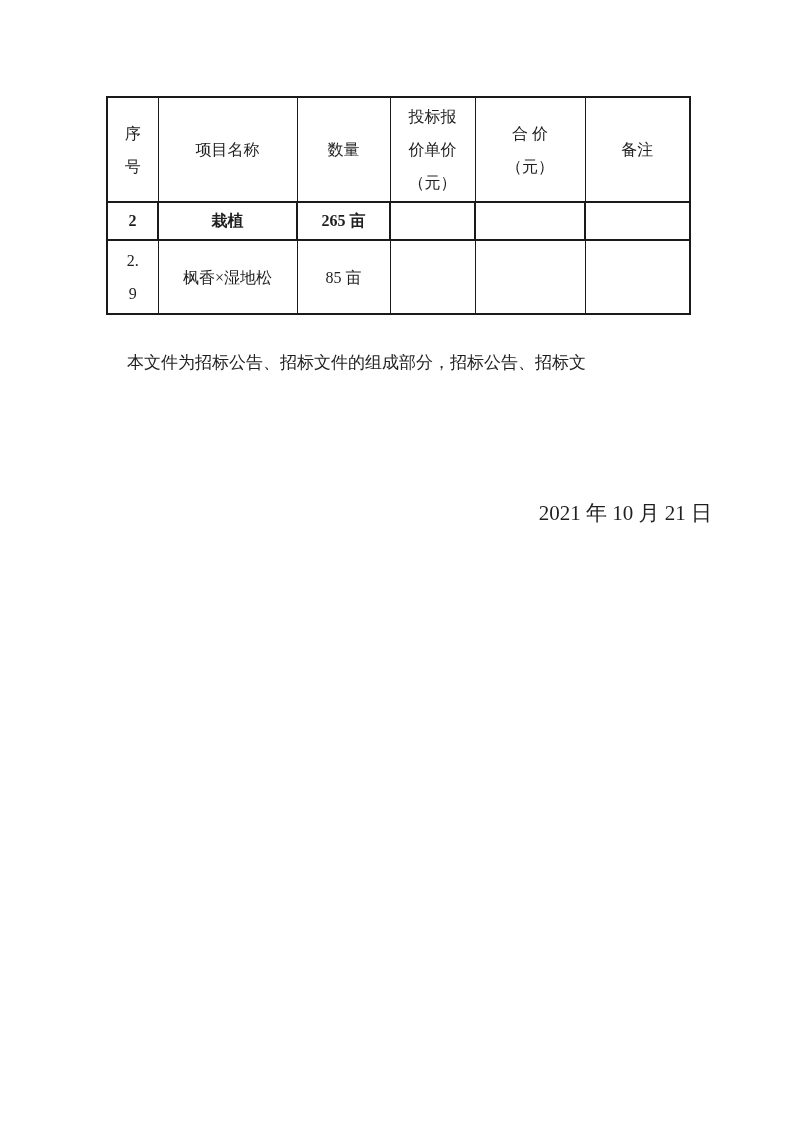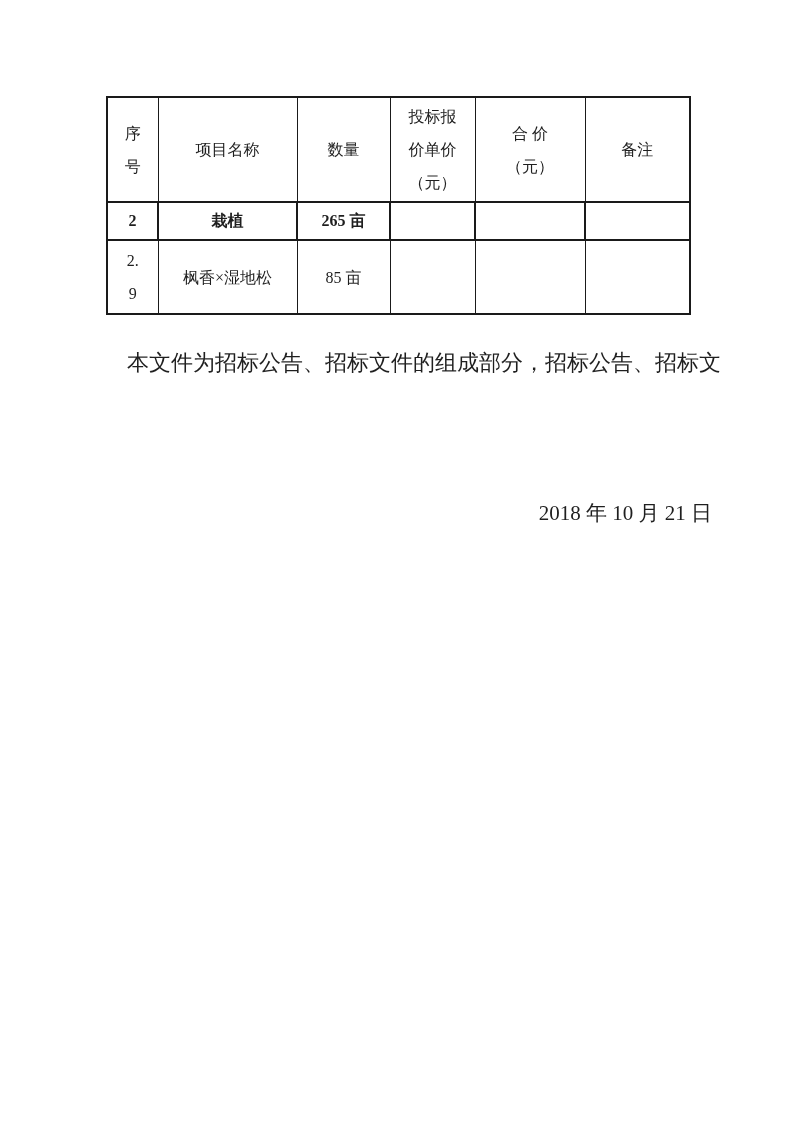--- a/index.html
+++ b/index.html
@@ -61,7 +61,7 @@
     left: 84px;
     top: 341px;
     width: 660px;
-    font-size: 22px;
+    font-size: 17px;
     line-height: 44px;
     color: #1f1f1f;
   }

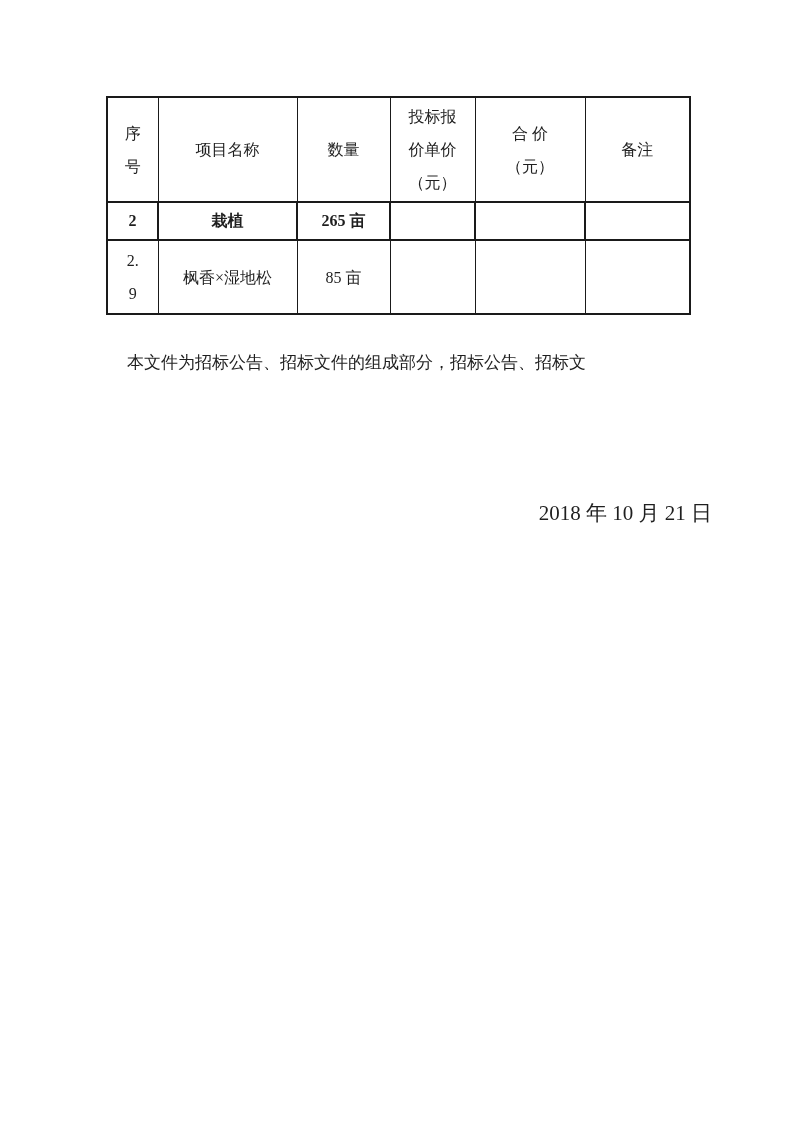--- a/index.html
+++ b/index.html
@@ -127,7 +127,7 @@
   </div>
 
   <div class="signature">
-    <div class="sig-line">2018 年 10 月 21 日</div>
+    <div class="sig-line">2021 年 10 月 21 日</div>
   </div>
 
 </div>

